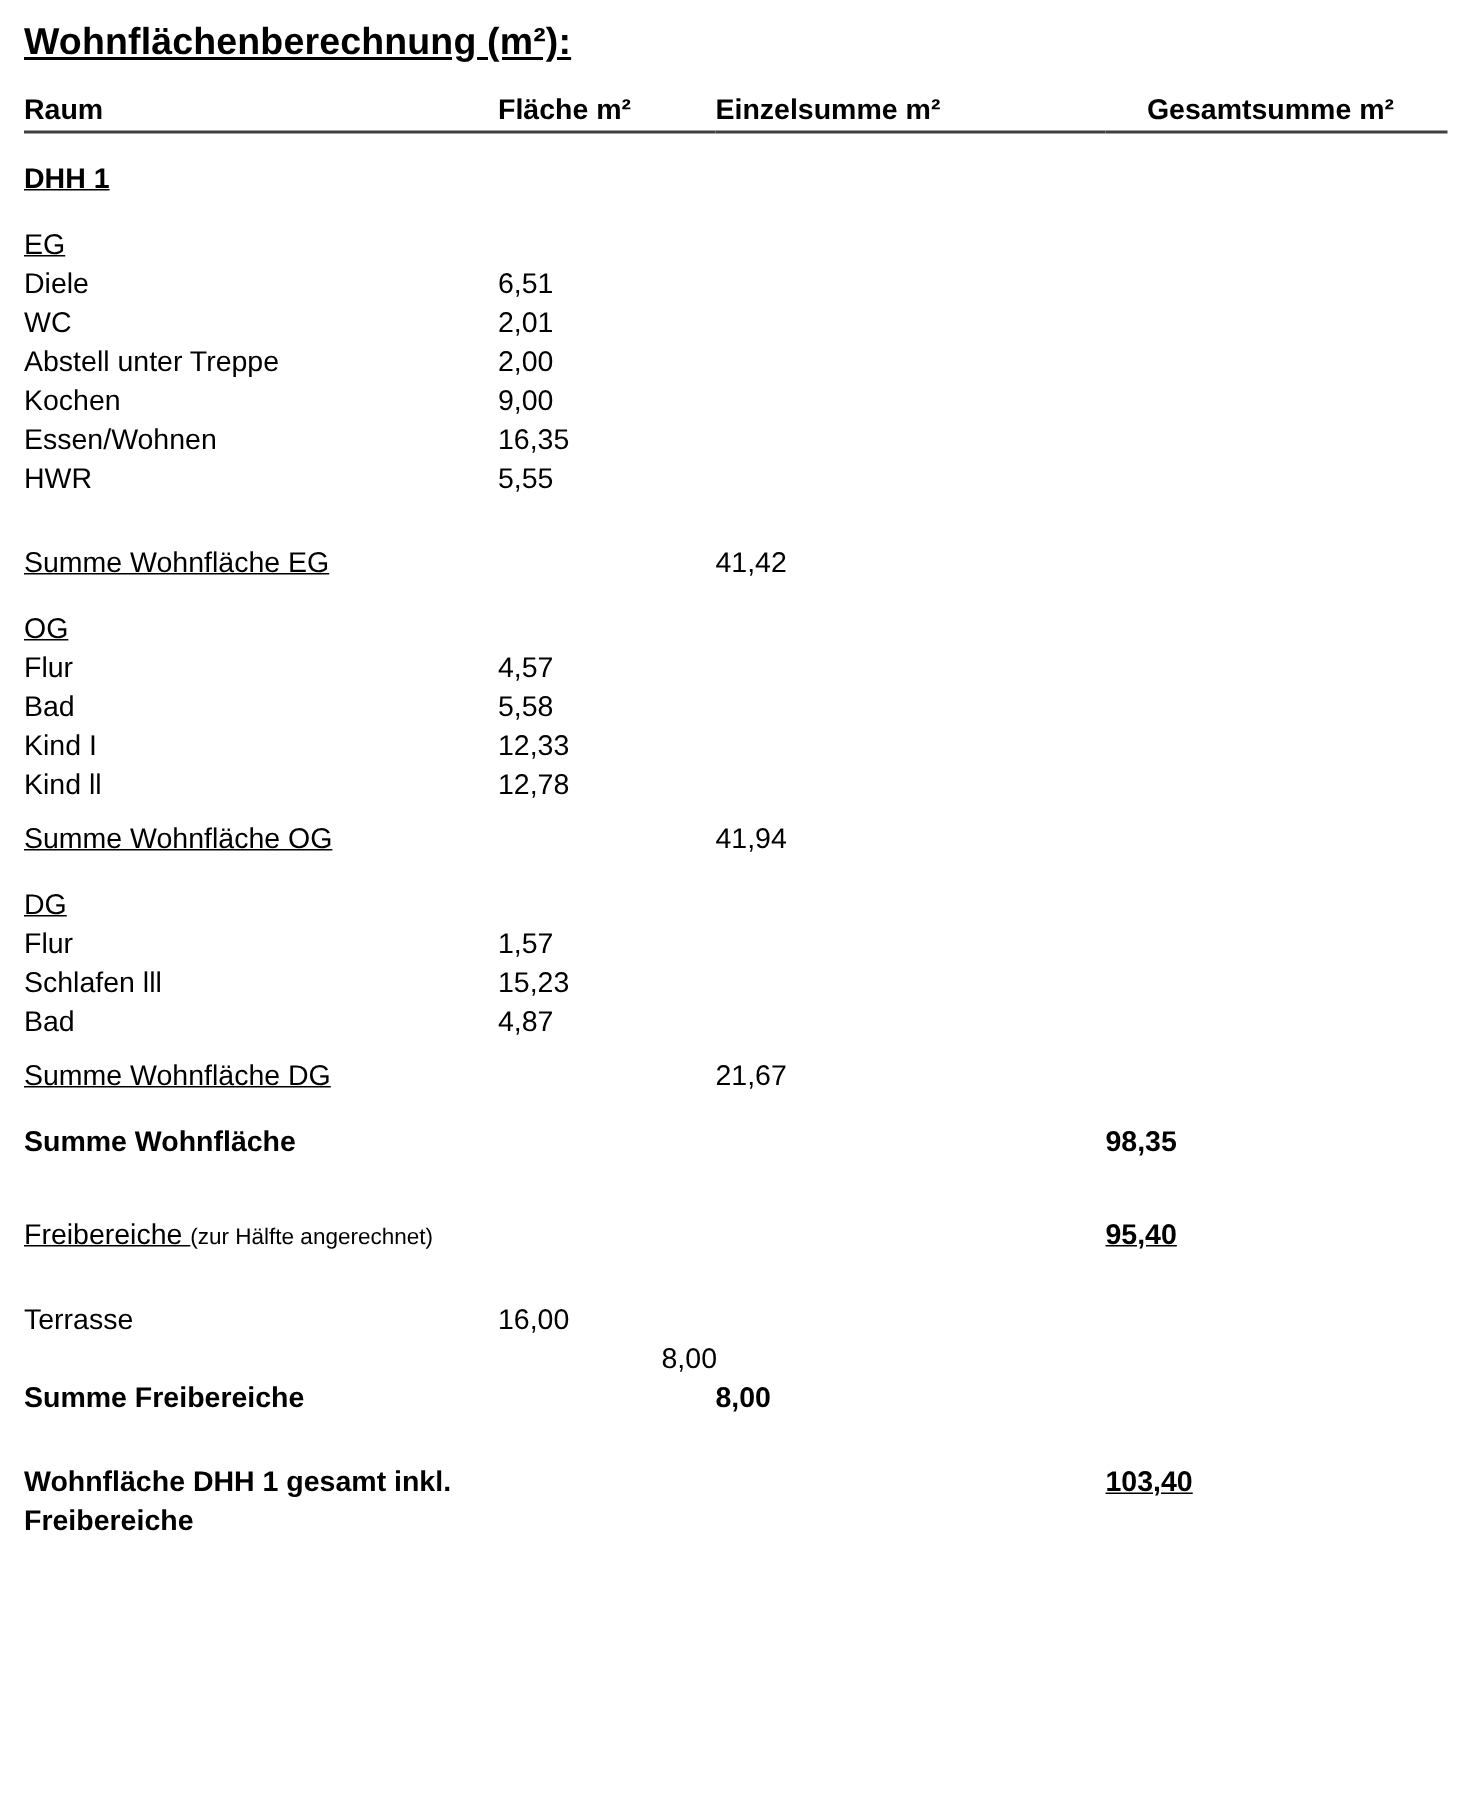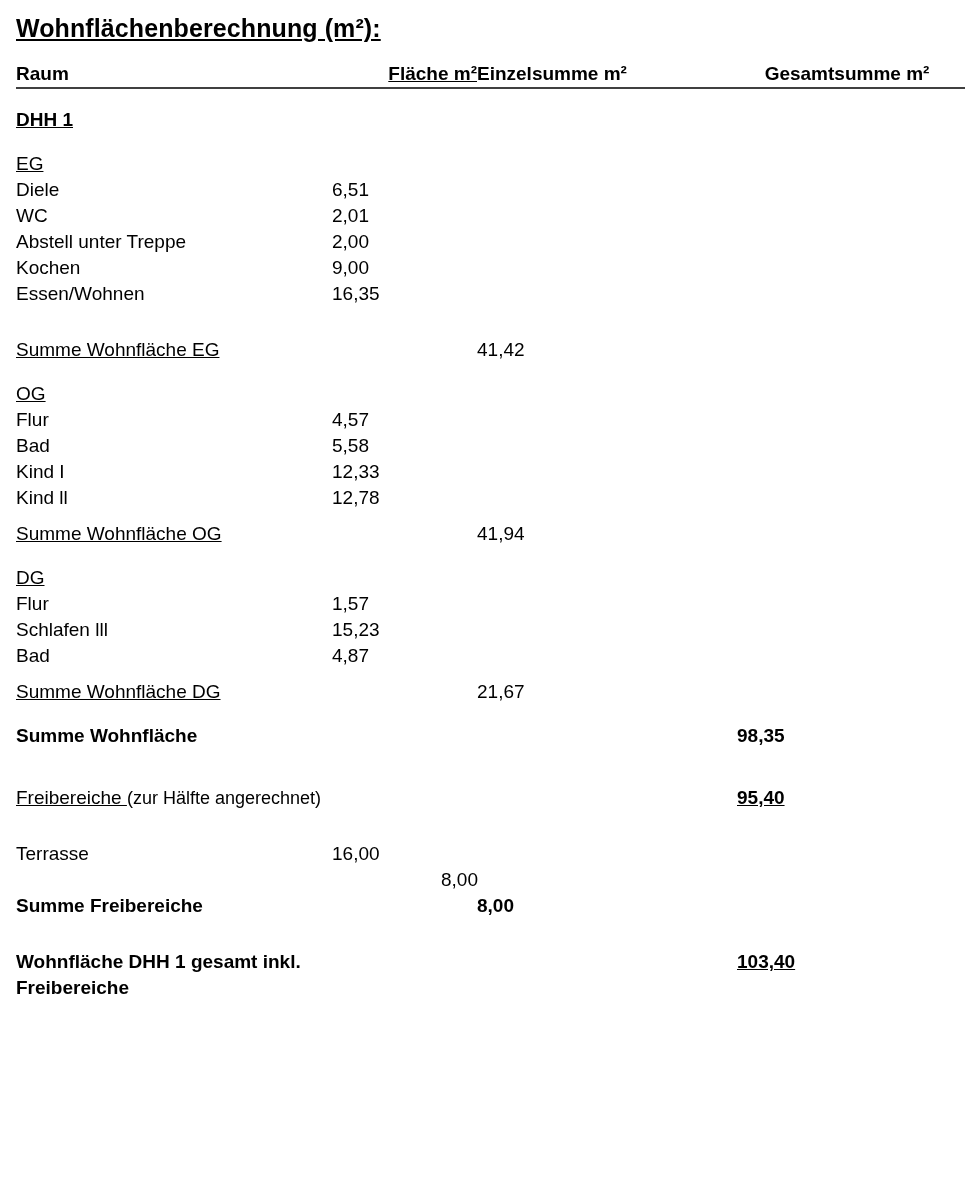--- a/index.html
+++ b/index.html
@@ -54,7 +54,7 @@
     border-bottom: 2px solid #404040;
   }
   thead th.h-room   { text-align: left; }
-  thead th.h-area   { text-align: right; text-decoration: underline; }
+  thead th.h-area   { text-align: left; }
   thead th.h-single { padding-right: 6px; }
   thead th.h-total  { text-align: center; padding-right: 8px; }
 

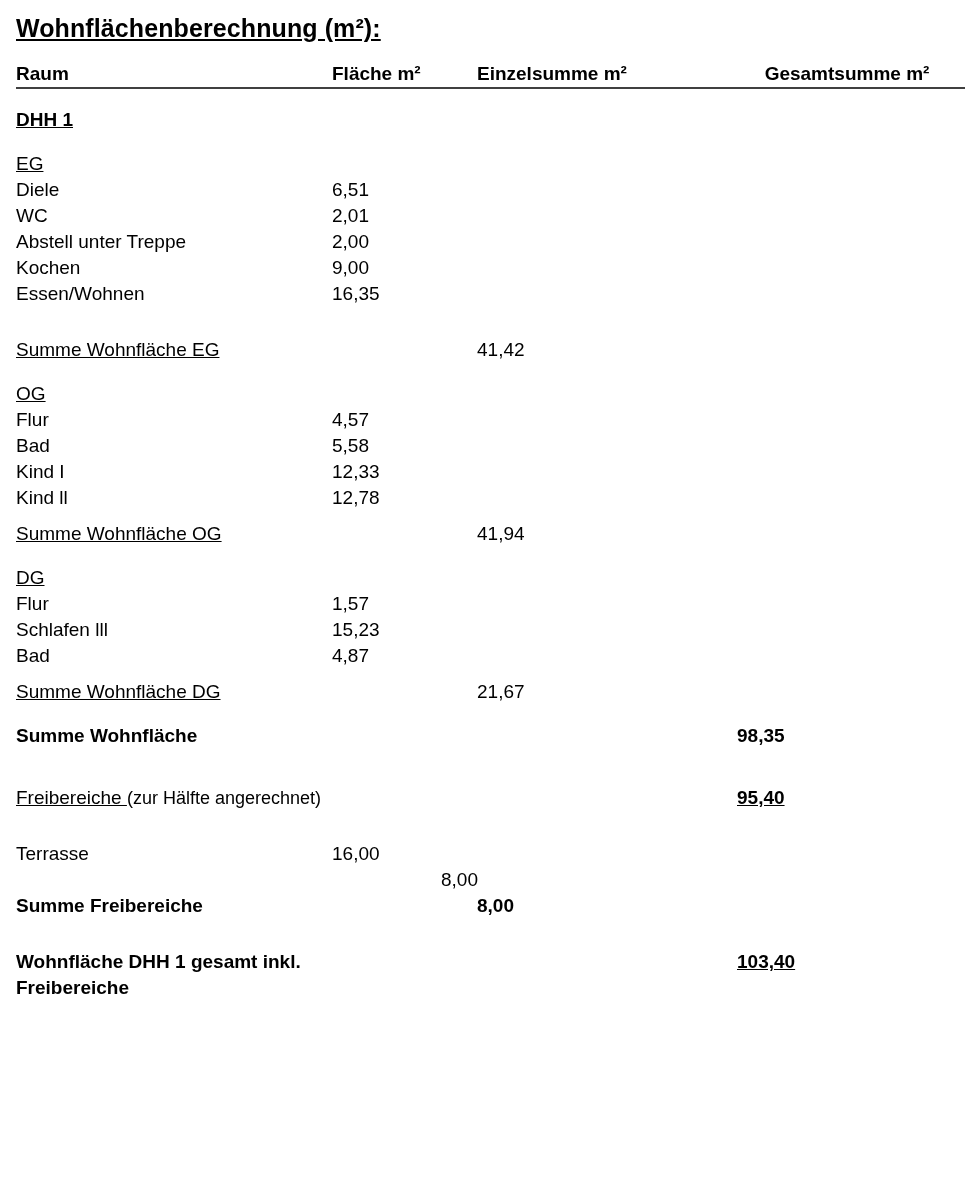--- a/index.html
+++ b/index.html
@@ -165,6 +165,12 @@
         <td></td>
         <td></td>
       </tr>
+      <tr>
+        <td>HWR</td>
+        <td class="cell-area">5,55</td>
+        <td></td>
+        <td></td>
+      </tr>
 
       <tr class="spacer-lg">
           <td colspan="4"></td>

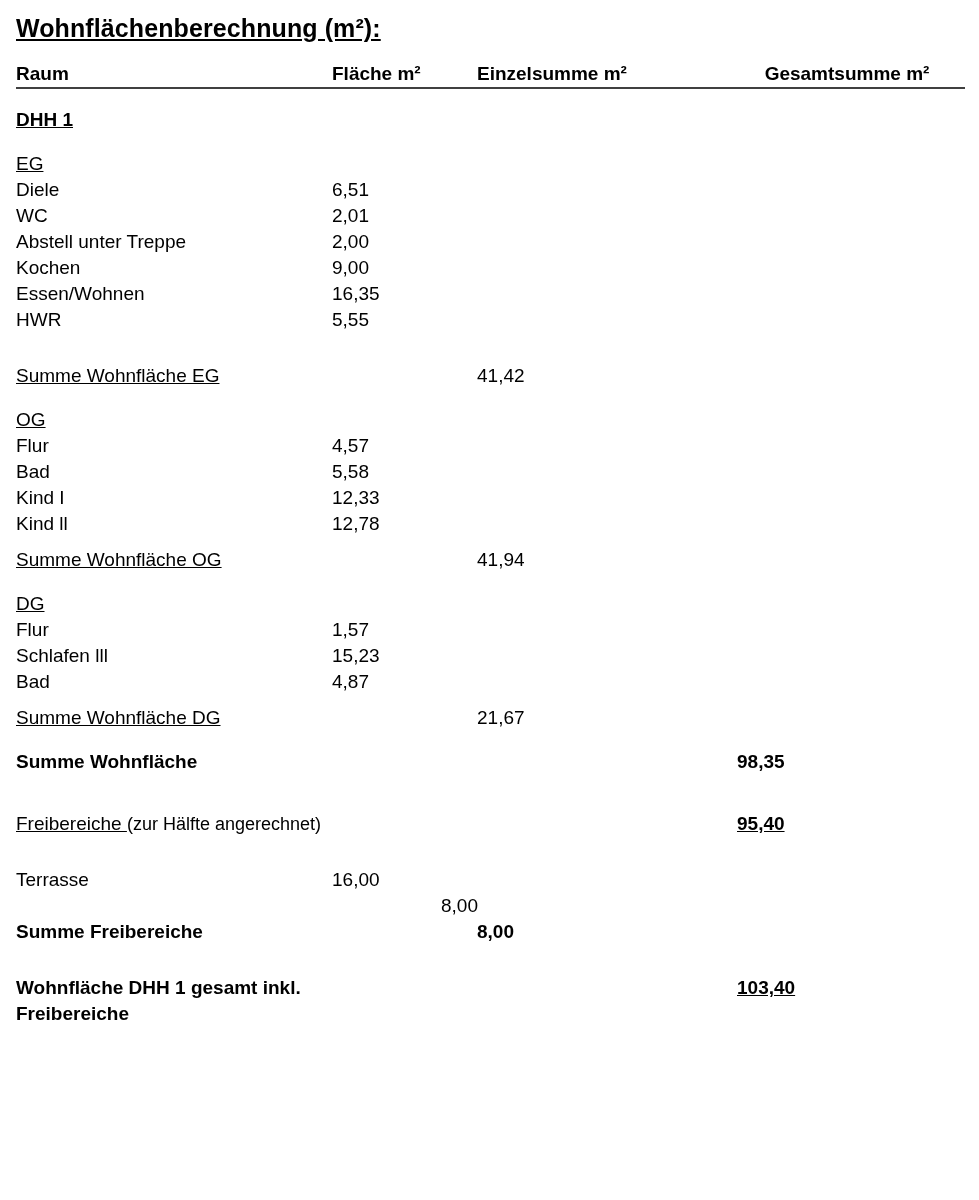--- a/index.html
+++ b/index.html
@@ -65,7 +65,7 @@
 
   .u { text-decoration: underline; }
   .b { font-weight: bold; }
-  .small { font-size: 18px; font-weight: normal; }
+  .small { font-size: 15px; font-weight: normal; }
 
   tr.spacer td { height: 18px; line-height: 18px; font-size: 0; }
   tr.spacer-sm td { height: 10px; line-height: 10px; font-size: 0; }

